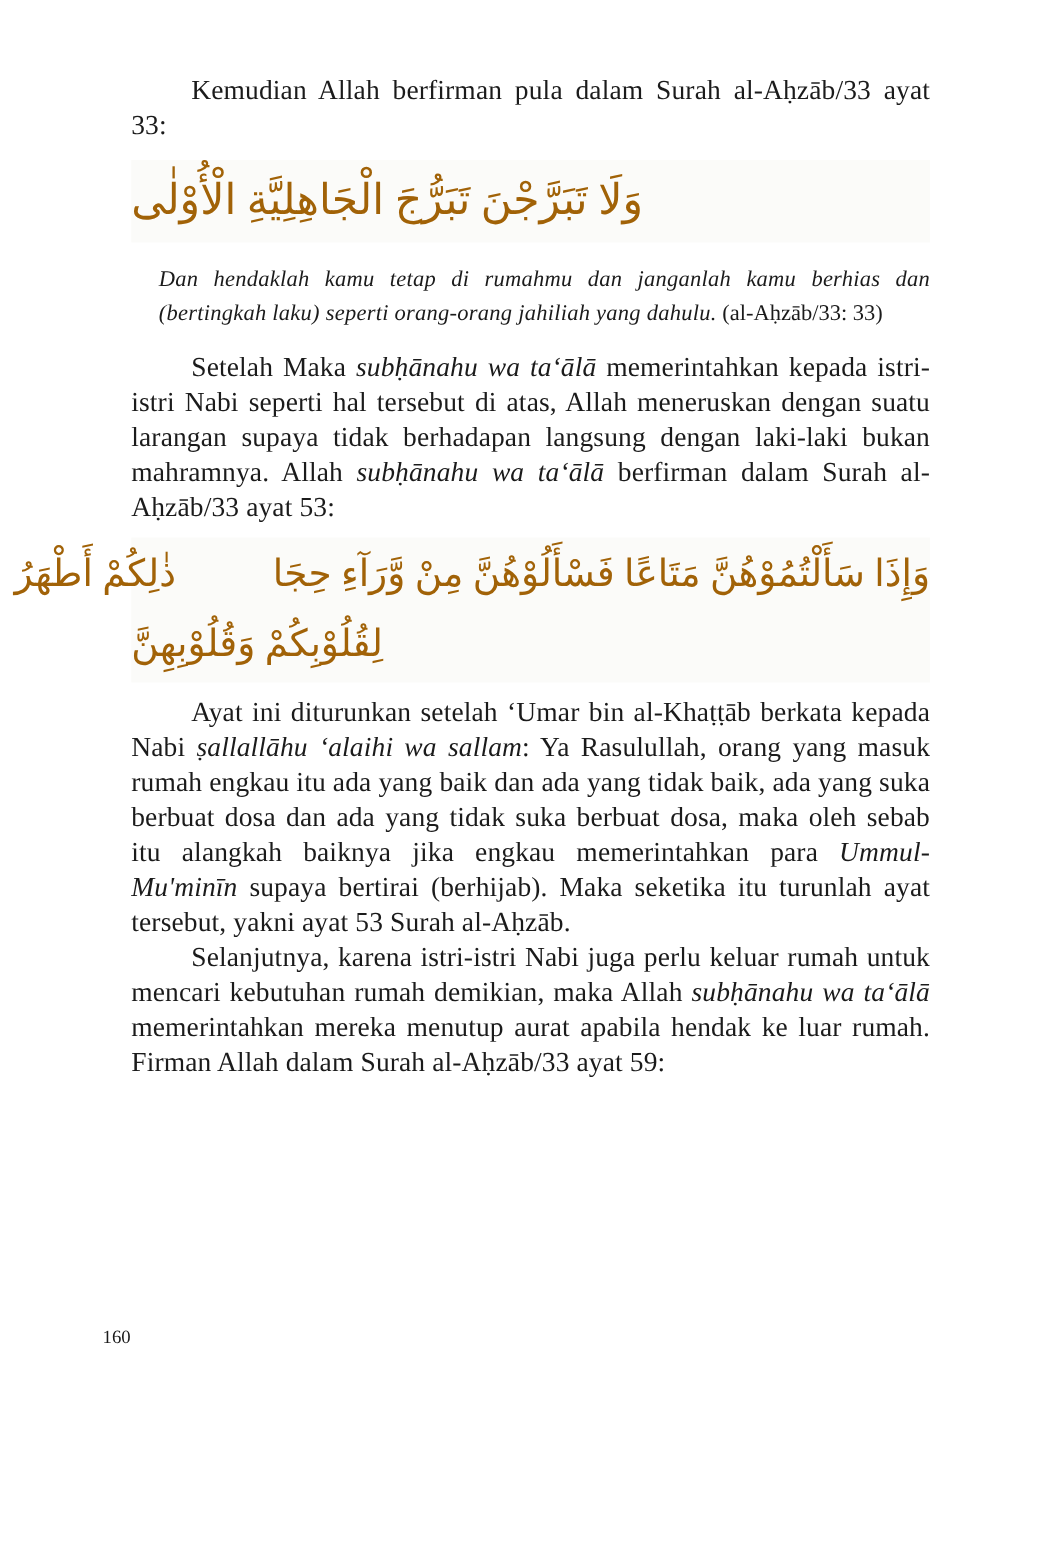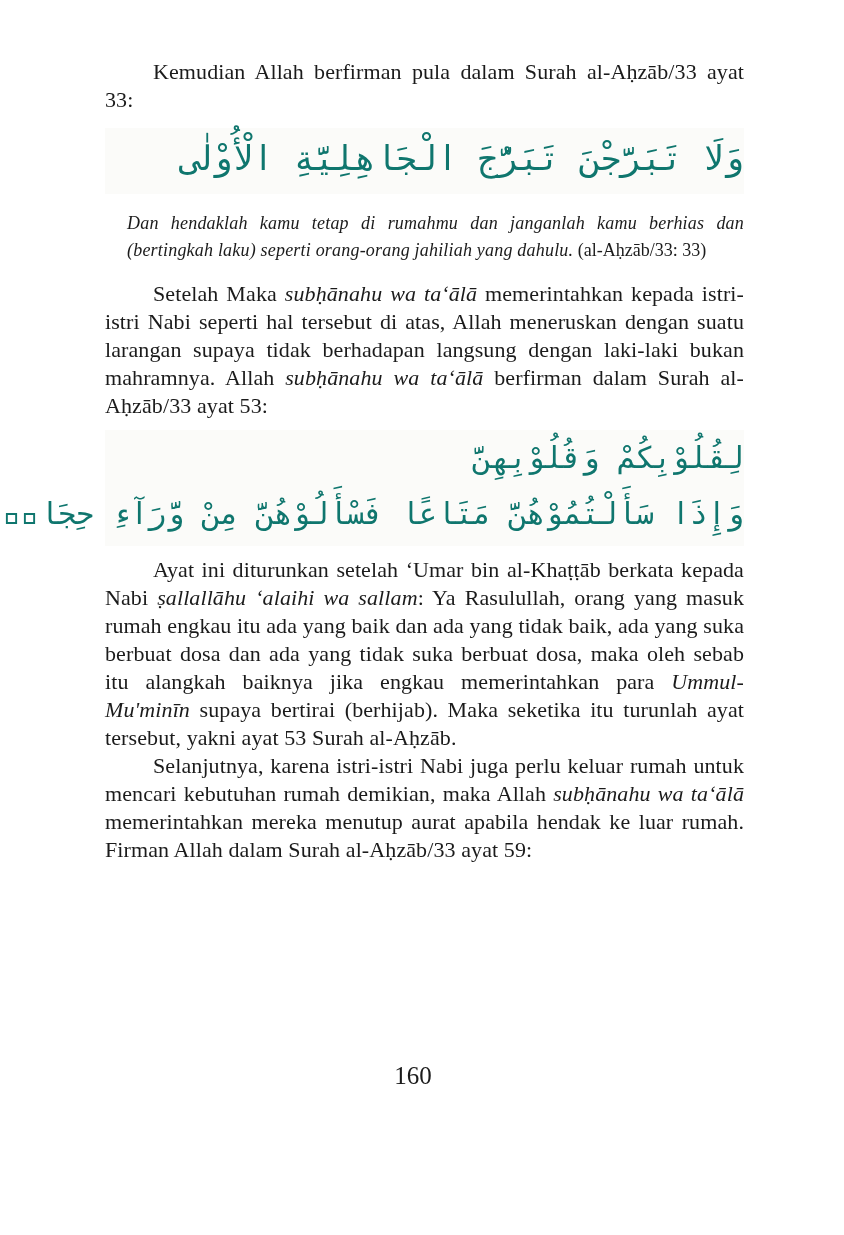--- a/index.html
+++ b/index.html
@@ -33,9 +33,9 @@
   p.trans i { letter-spacing: 0.2px; }
   .arabic {
     direction: rtl;
-    font-family: Liberation Mono, monospace;
-    color: #0f766e;
-    text-align: right;
+    font-family: Liberation Serif, serif;
+    color: #a16207;
+    text-align: left;
     margin: 14px 0 10px 0;
     background: #fbfbf9;
   }

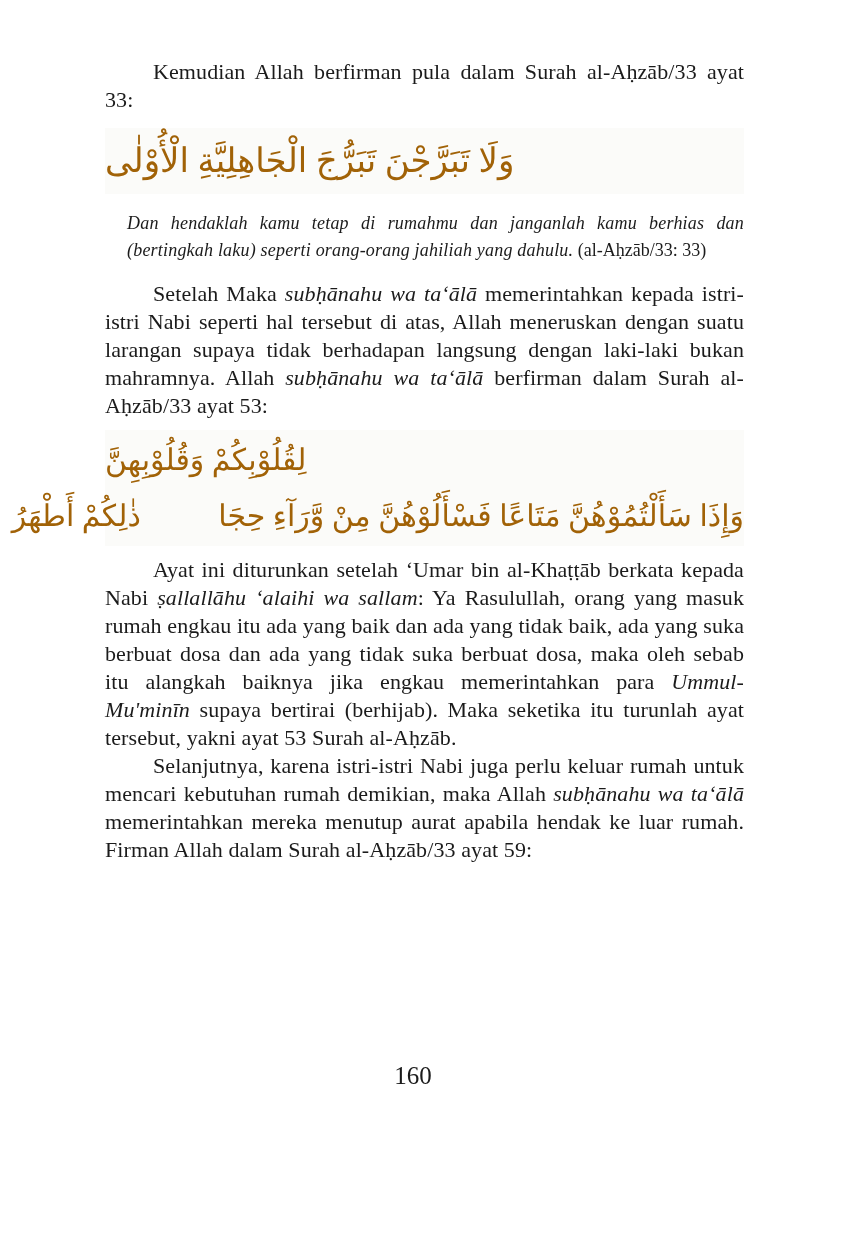--- a/index.html
+++ b/index.html
@@ -68,8 +68,8 @@
   <p class="body"><span>Setelah Maka </span><i>subḥānahu wa ta‘ālā</i><span> memerintahkan kepada istri-istri Nabi seperti hal tersebut di atas, Allah meneruskan dengan suatu larangan supaya tidak berhadapan langsung dengan laki-laki bukan mahramnya. Allah </span><i>subḥānahu wa ta‘ālā</i><span> berfirman dalam Surah al-Aḥzāb/33 ayat 53:</span></p>
 
   <div class="arabic arabic2">
+    <div class="aline">وَإِذَا سَأَلْتُمُوْهُنَّ مَتَاعًا فَسْأَلُوْهُنَّ مِنْ وَّرَآءِ حِجَابٍۚ ذٰلِكُمْ أَطْهَرُ</div>
     <div class="aline">لِقُلُوْبِكُمْ وَقُلُوْبِهِنَّ</div>
-    <div class="aline">وَإِذَا سَأَلْتُمُوْهُنَّ مَتَاعًا فَسْأَلُوْهُنَّ مِنْ وَّرَآءِ حِجَابٍۚ ذٰلِكُمْ أَطْهَرُ</div>
   </div>
 
 

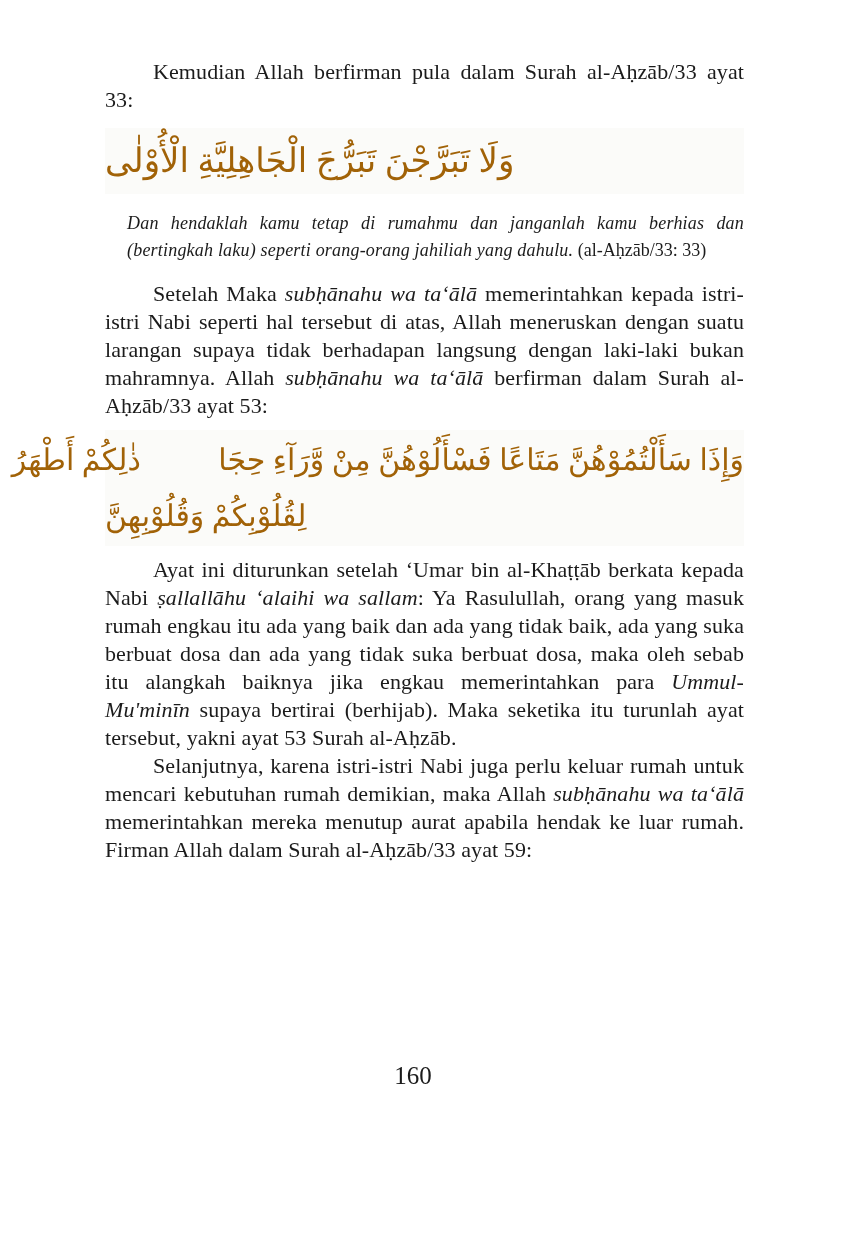--- a/index.html
+++ b/index.html
@@ -46,9 +46,9 @@
     position: absolute;
     left: 82px; right: 100px; top: 1062px;
     display: flex;
-    justify-content: center;
+    justify-content: space-between;
     align-items: baseline;
-    font-size: 25px;
+    font-size: 15px;
   }
   .footer .title { font-style: italic; }
 </style>

